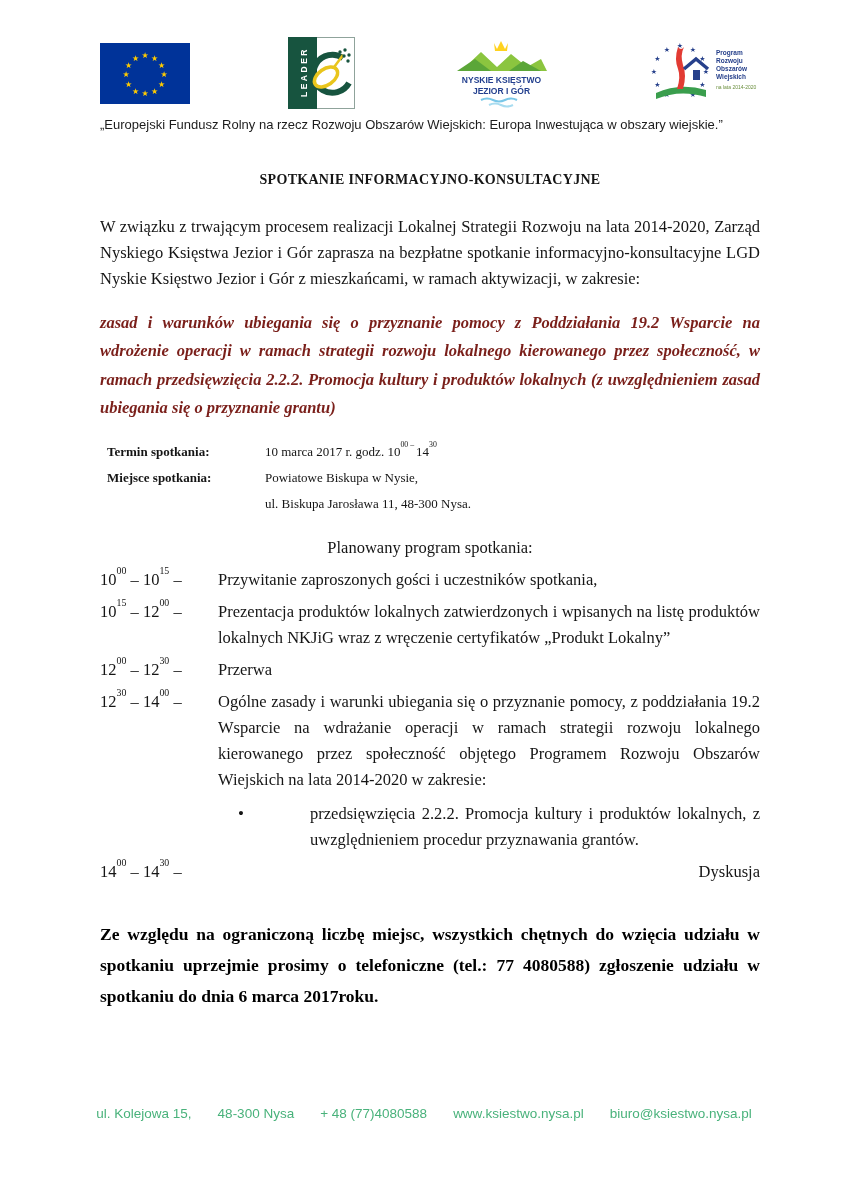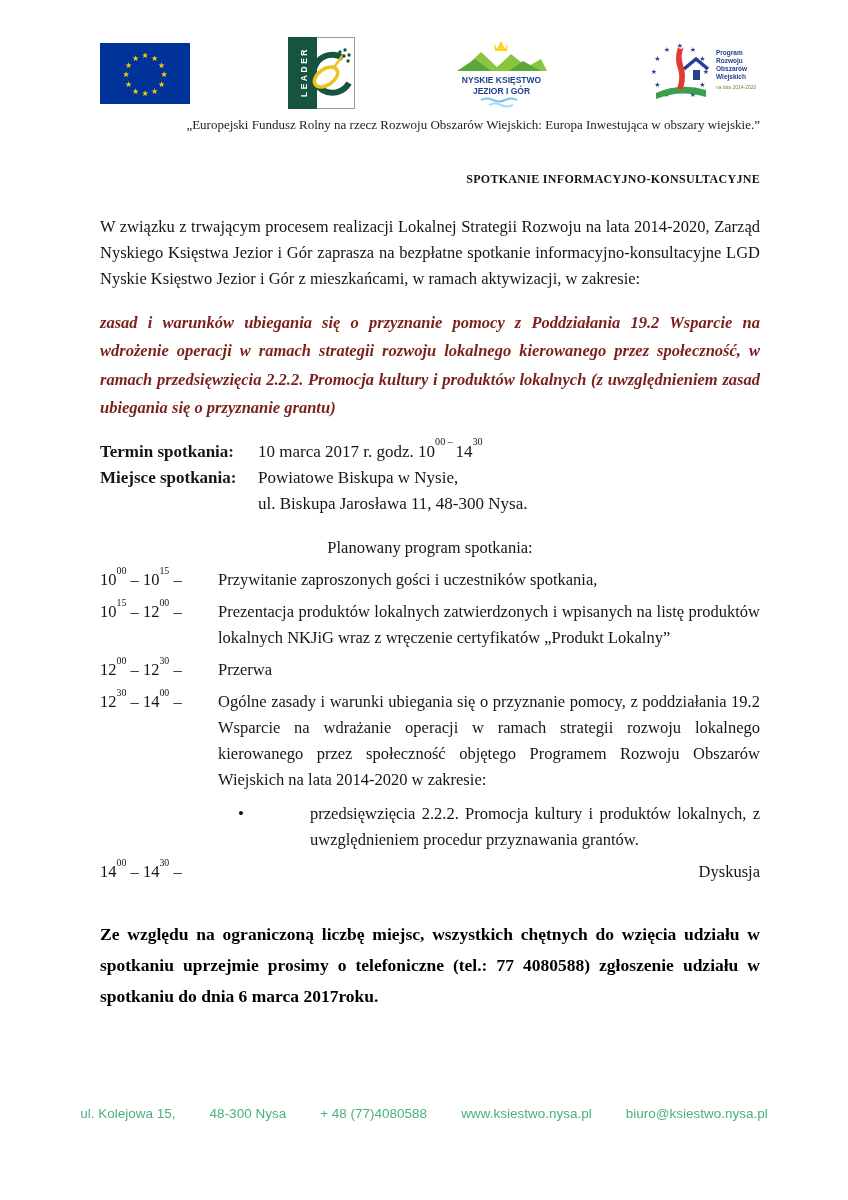--- a/index.html
+++ b/index.html
@@ -17,8 +17,8 @@
   .logos{display:flex;align-items:center;justify-content:space-between;height:70px;}
   .logo{flex:none;display:block;}
   .funding-note{
-    margin-top:6px;text-align:right;
-    font-family:Liberation Serif, serif;
+    margin-top:6px;text-align:left;
+    font-family:Liberation Sans, sans-serif;
     font-size:13px;line-height:17px;color:#1c1c1c;
   }
   

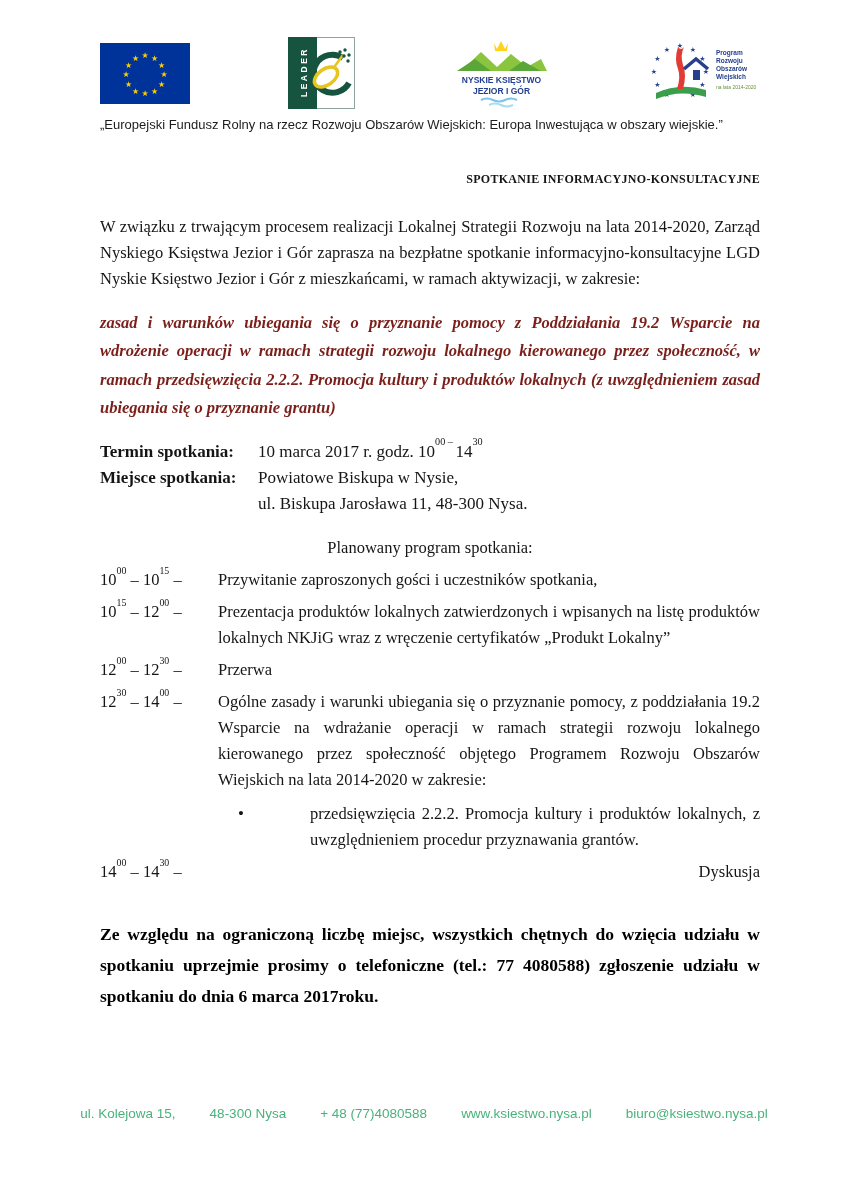--- a/index.html
+++ b/index.html
@@ -23,8 +23,8 @@
   }
   
   .doc-title{
-    margin-top:36px;text-align:right;
-    font-size:12px;line-height:21px;font-weight:bold;letter-spacing:.3px;
+    margin-top:36px;text-align:center;
+    font-size:14px;line-height:21px;font-weight:bold;letter-spacing:.3px;
   }
   
   .intro{margin-top:24px;font-size:16.5px;line-height:26px;text-align:justify;}

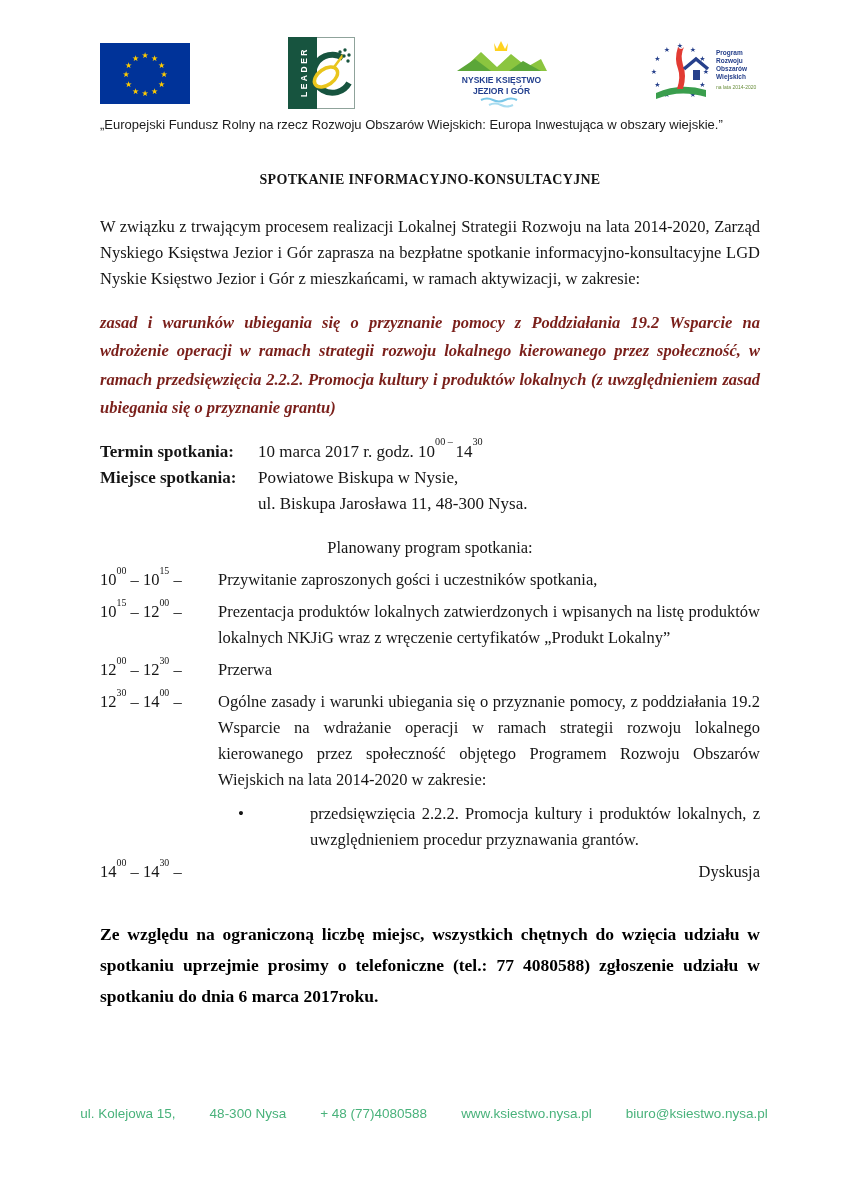--- a/index.html
+++ b/index.html
@@ -33,7 +33,7 @@
     font-weight:bold;font-style:italic;color:#7a1f1a;text-align:justify;
   }
   
-  .details{margin-top:14px;font-size:17px;line-height:26px;}
+  .details{margin-top:14px;font-size:13px;line-height:26px;margin-left:7px;}
   .details .row{display:flex;}
   .details .label{font-weight:bold;width:158px;flex:none;}
   

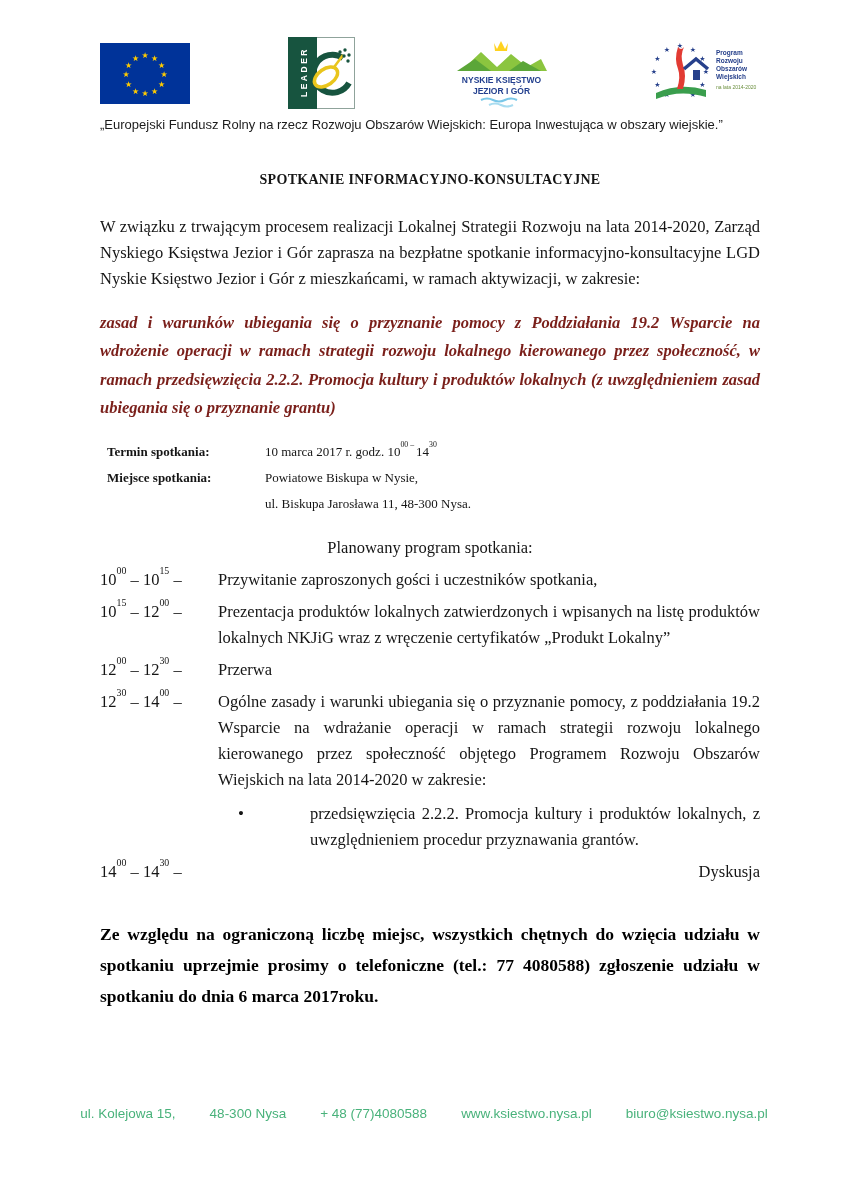--- a/index.html
+++ b/index.html
@@ -54,7 +54,7 @@
   
   .footer{
     position:absolute;left:0;right:0;top:1106px;
-    display:flex;justify-content:center;gap:34px;
+    display:flex;justify-content:center;gap:26px;
     font-family:"Liberation Sans","DejaVu Sans",sans-serif;
     font-size:13.5px;color:#49b27b;
   }

